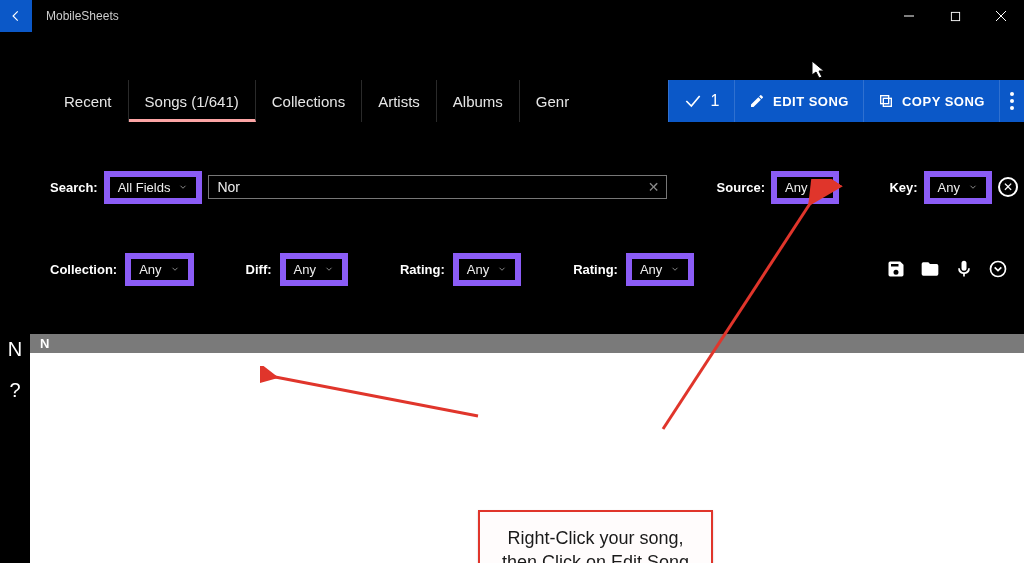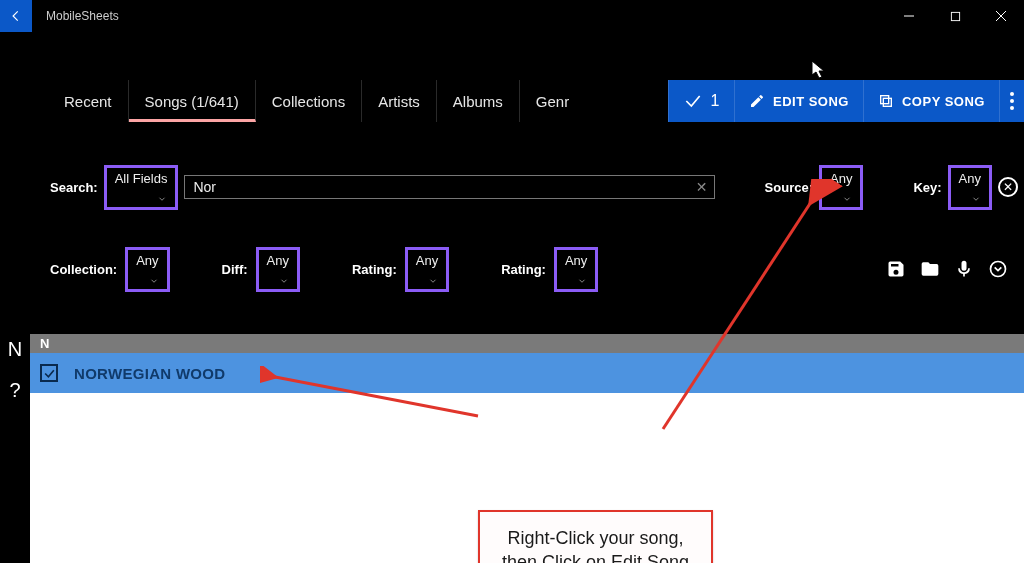--- a/index.html
+++ b/index.html
@@ -19,7 +19,7 @@
   .sel-seg .ic { margin-right: 8px; }
   .filters { height: 34px; background: #000; display: flex; align-items: center; color: #fff; font-size: 13px; padding: 0 6px; gap: 6px; }
   .lbl { font-weight: 600; margin-left: 44px; }
-  .dd { border: 3px solid #8b5cf6; padding: 3px 8px; display: inline-flex; align-items: flex-end; gap: 8px; color: #eee; font-size: 13px; flex-direction: column; }
+  .dd { border: 6px solid #8b5cf6; padding: 3px 8px; display: inline-flex; align-items: center; gap: 8px; color: #eee; font-size: 13px; }
   .dd .chev { opacity: .8; }
   .search-input { flex: 1; border: 1px solid #777; background: #000; color: #eee; font-size: 14px; padding: 3px 8px; height: 24px; display: flex; align-items: center; position: relative; }
   .search-input .clear { position: absolute; right: 6px; top: 3px; color: #888; }

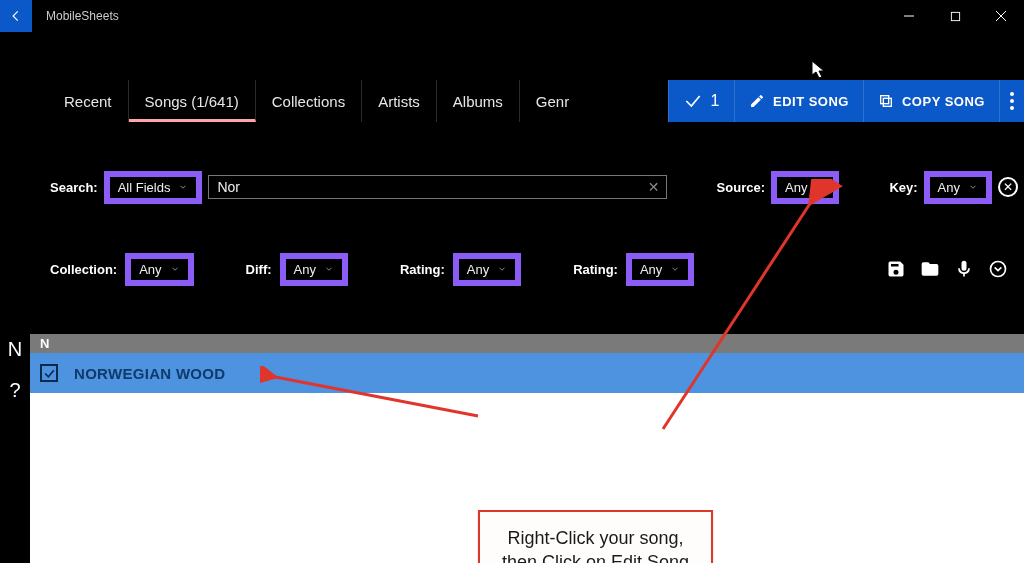--- a/index.html
+++ b/index.html
@@ -224,14 +224,6 @@
     </div>
     <div class="list">
       <div class="grp">N</div>
-      <div class="row">
-        <span class="cb">
-          <svg width="13" height="13" viewBox="0 0 24 24" fill="none" stroke="#0a2a4e" stroke-width="3">
-              <path d="M4 12 L10 18 L20 6"></path>
-            </svg>
-        </span>
-        <span class="song">NORWEGIAN WOOD</span>
-      </div>
 
       <svg class="arrow1" viewBox="0 0 230 120">
         <defs>

